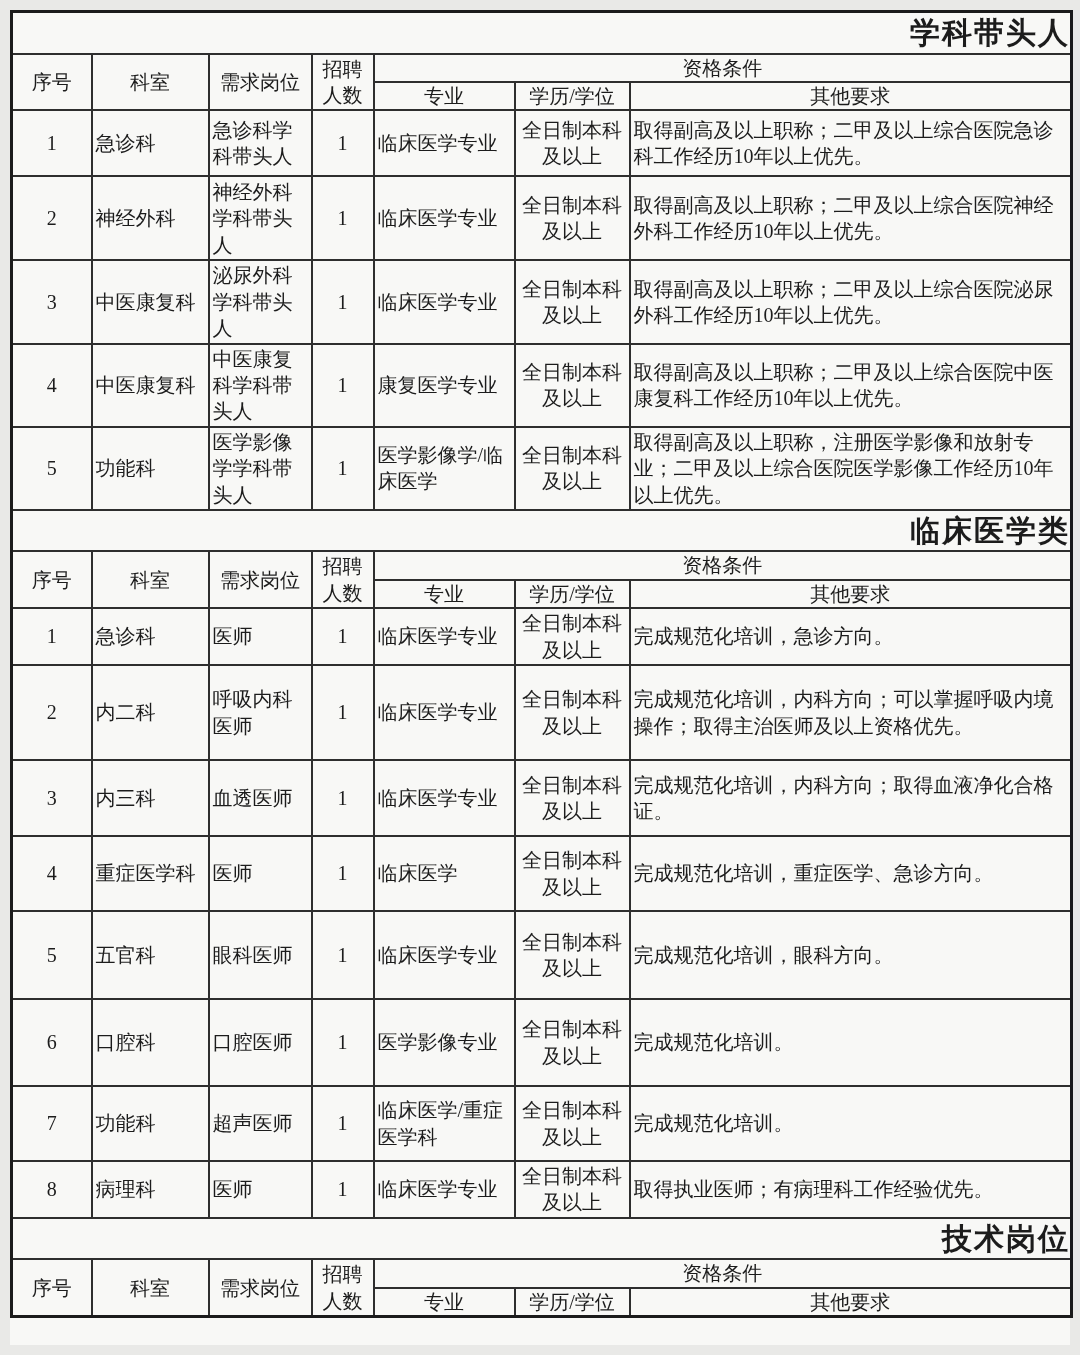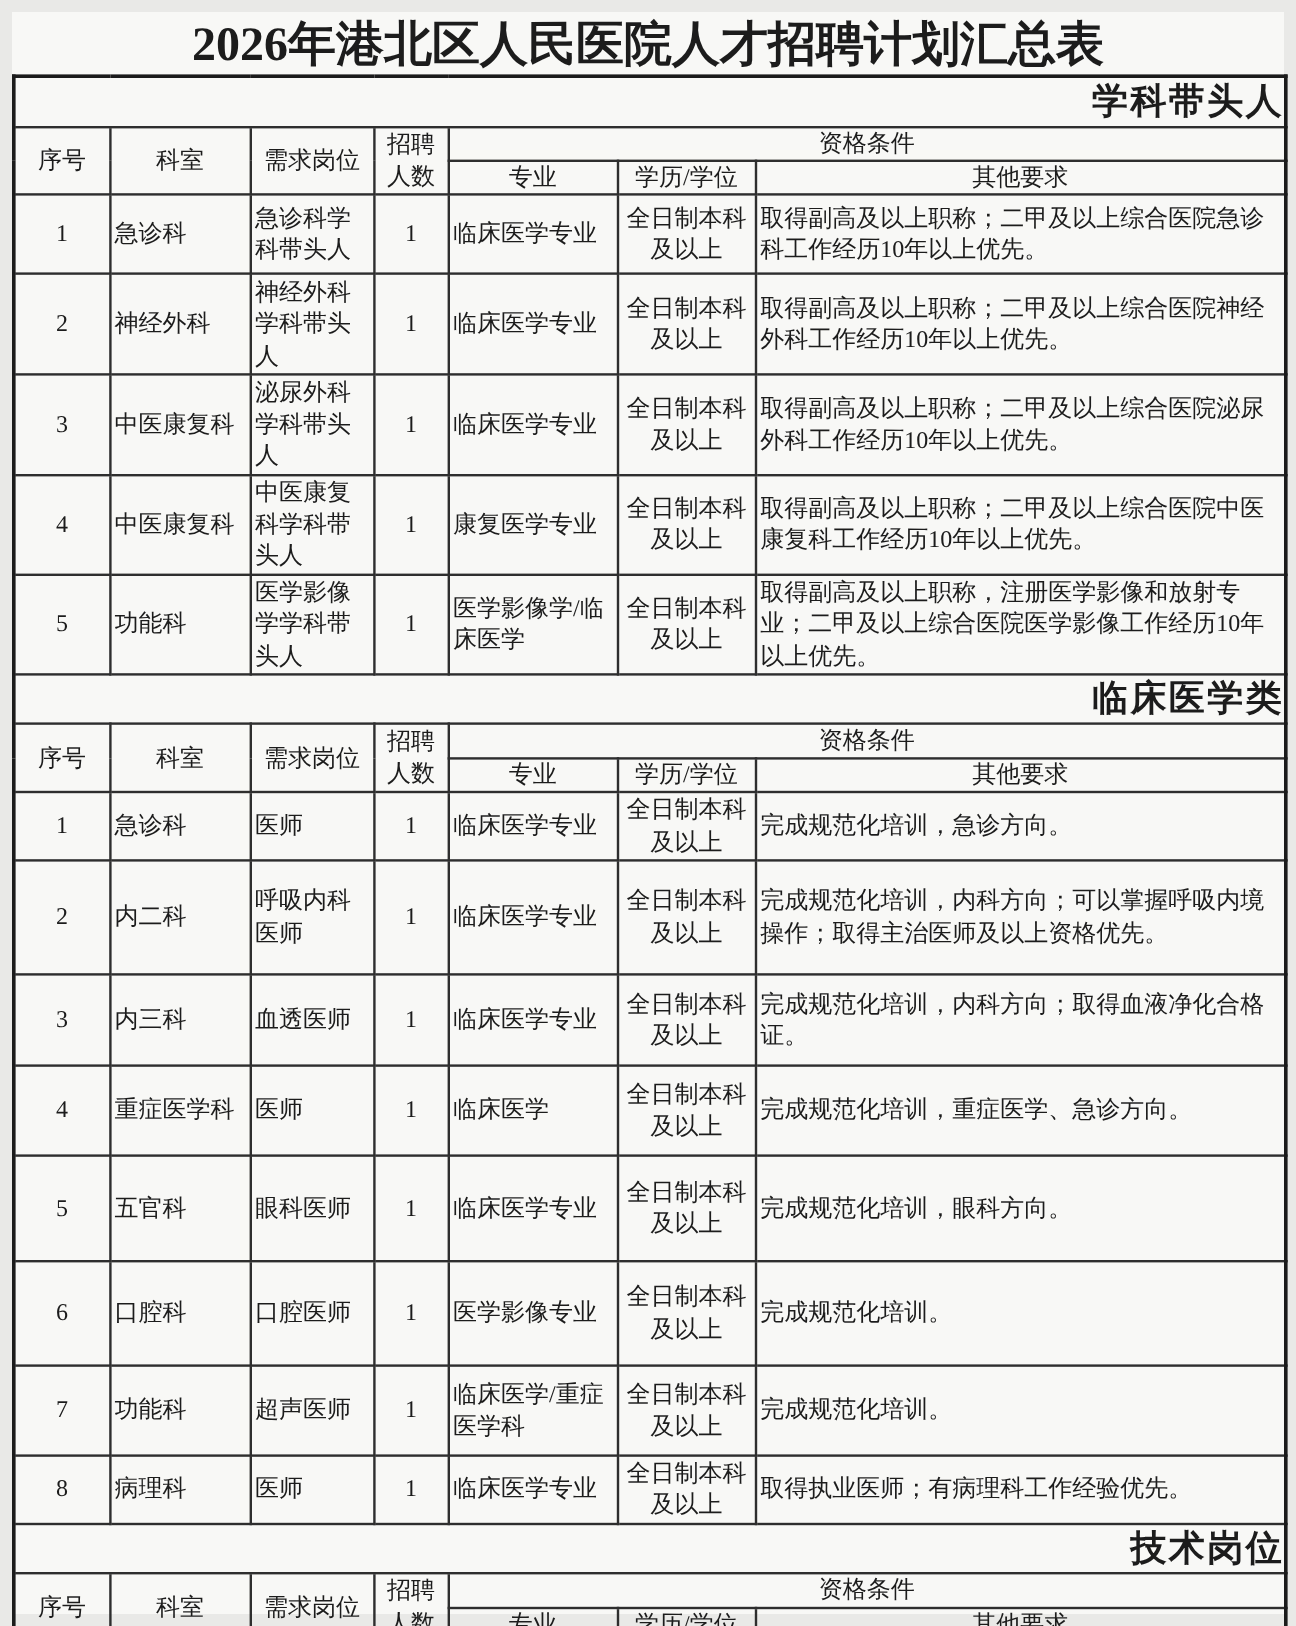--- a/index.html
+++ b/index.html
@@ -63,7 +63,6 @@
 
 <div class="sheet">
 
-  <div class="title-band">2026年港北区人民医院人才招聘计划汇总表</div>
 
   <table class="recruit">
     <colgroup>

